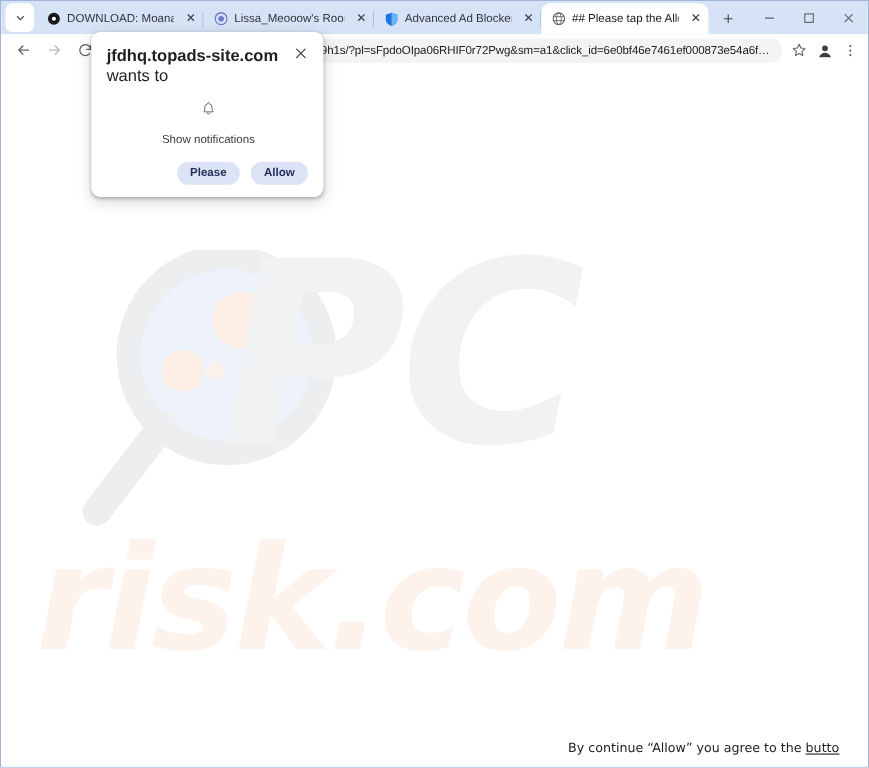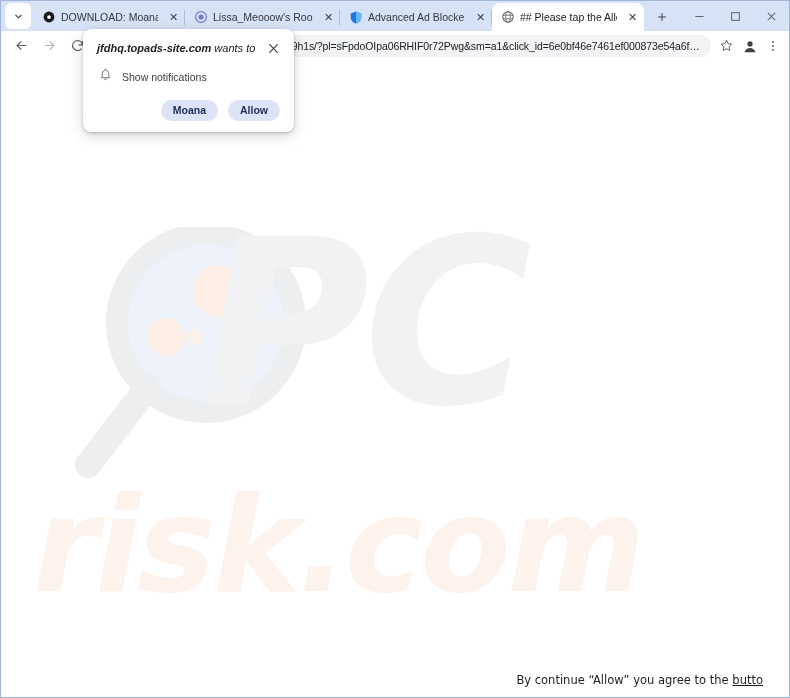--- a/index.html
+++ b/index.html
@@ -271,11 +271,10 @@
     gap: 8px;
   }
   #bubble-title {
-    font-size: 11px;
+    font-size: 15px;
     color: #202124;
     line-height: 1.25;
     padding-right: 2px;
-    font-style: italic;
   }
   #bubble-title .origin {
     font-weight: bold;

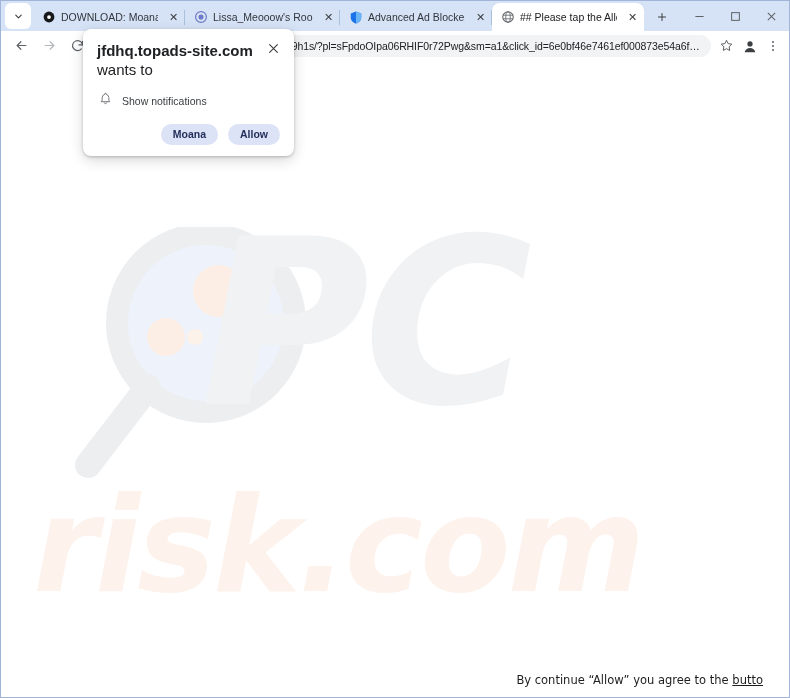--- a/index.html
+++ b/index.html
@@ -294,6 +294,7 @@
     gap: 10px;
     margin-top: 12px;
     padding-left: 2px;
+    flex-direction: column;
   }
   #bubble-row .belllabel {
     font-size: 10.5px;

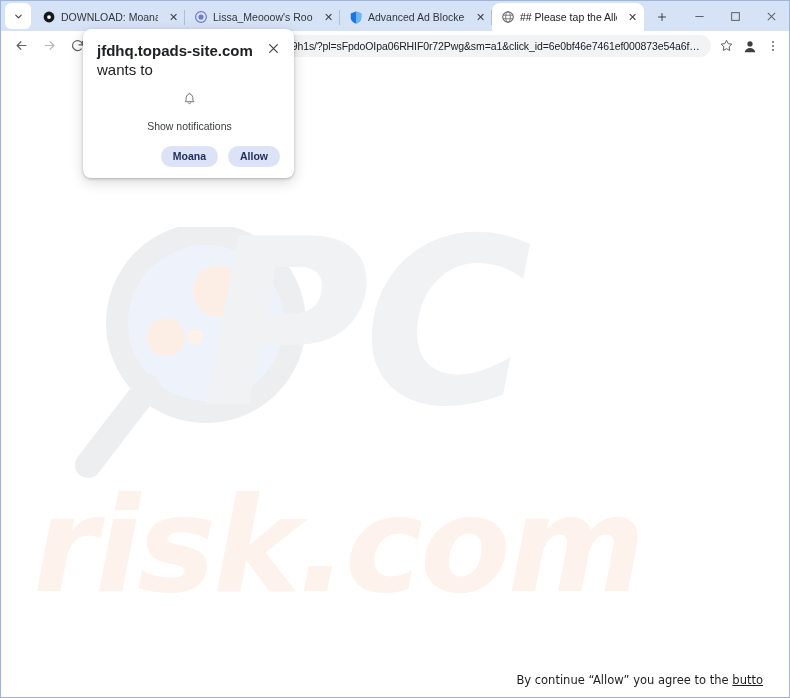--- a/index.html
+++ b/index.html
@@ -507,7 +507,7 @@
     </div>
 
     <div id="bubble-actions">
-      <button class="pbtn">Moana</button>
+      <button class="pbtn">Please</button>
       <button class="pbtn">Allow</button>
     </div>
   </div>

